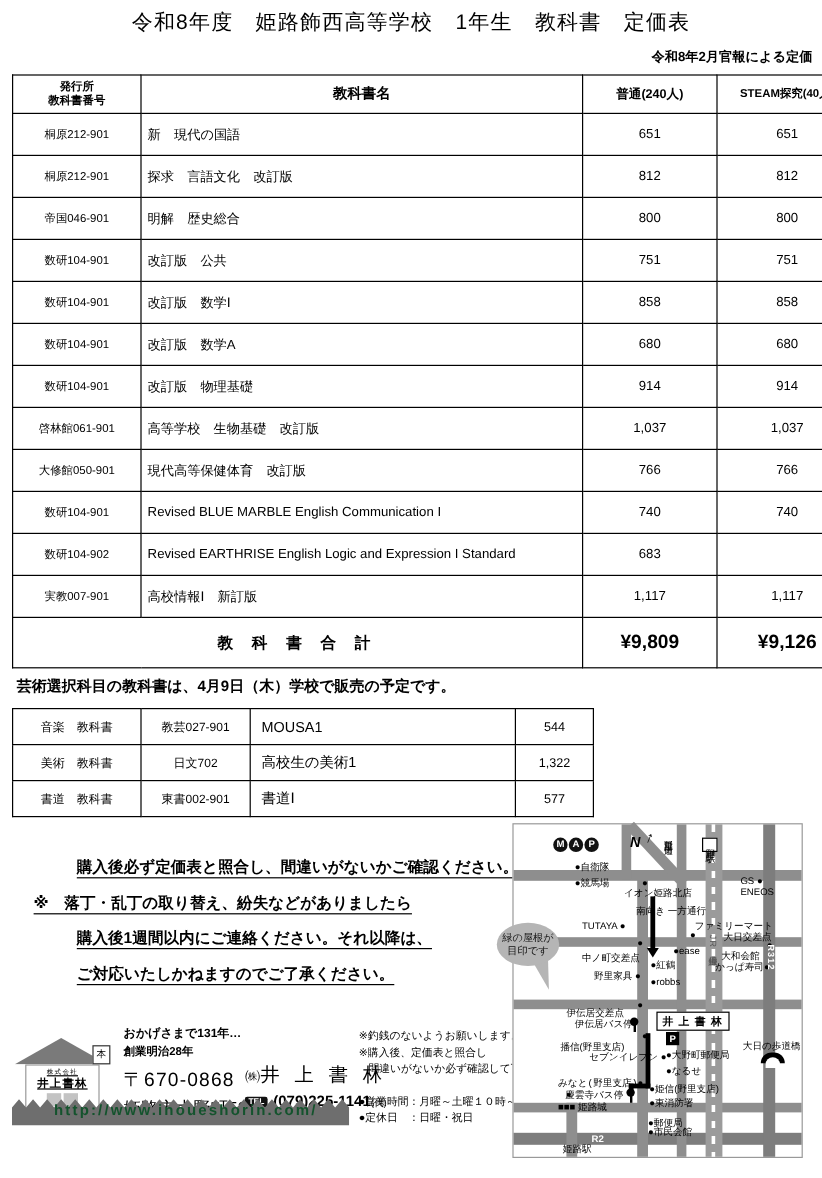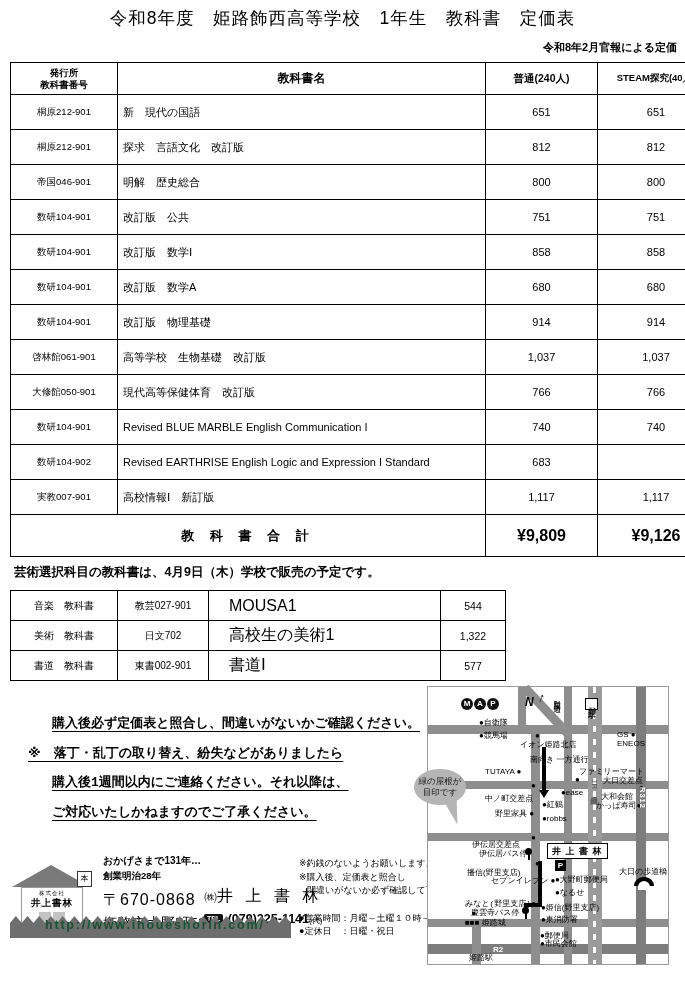--- a/index.html
+++ b/index.html
@@ -32,7 +32,7 @@
   .art-table tr{height:30px;}
   .a-subj{width:98px;font-size:10px;text-align:center;}
   .a-code{width:82px;font-size:10px;text-align:center;}
-  .a-name{width:207px;font-size:16px;text-align:left;padding-left:20px;}
+  .a-name{width:207px;font-size:12px;text-align:left;padding-left:9px;}
   .a-price{width:56px;font-size:10.5px;text-align:center;}
   
   .notes{position:absolute;left:28px;top:714px;}

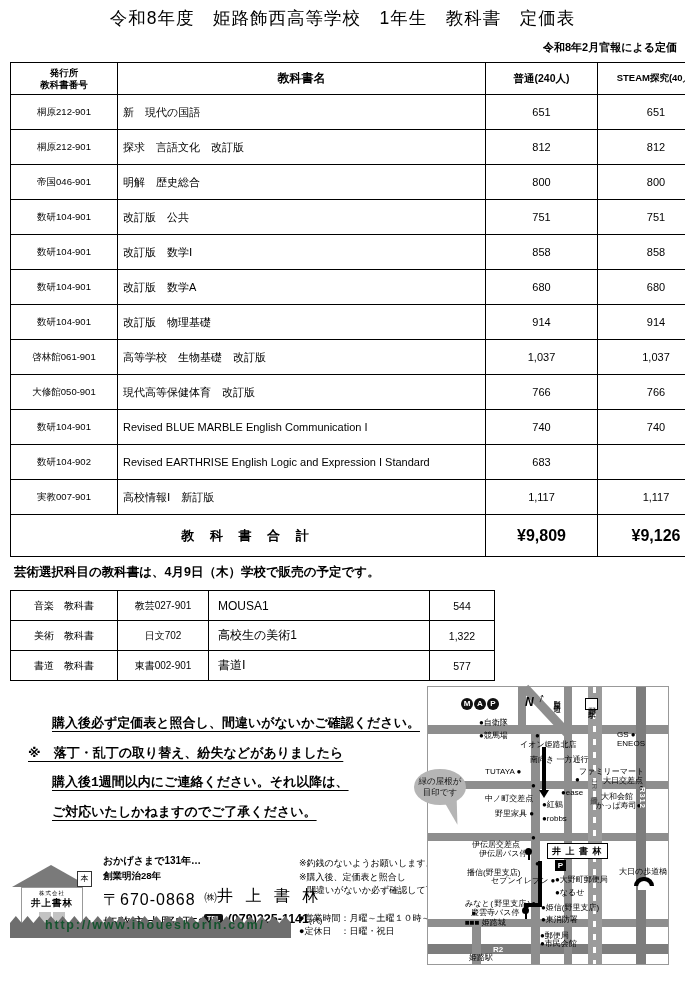--- a/index.html
+++ b/index.html
@@ -38,7 +38,7 @@
   .notes{position:absolute;left:28px;top:714px;}
   .note-line{font-size:13px;font-weight:bold;margin-bottom:11.5px;
              text-decoration:underline;text-underline-offset:4px;white-space:nowrap;}
-  .note-indent{margin-left:24px;font-family:Liberation Mono, monospace;}
+  .note-indent{margin-left:36px;}
   
   .footer{position:absolute;left:0;top:845px;width:460px;height:137px;}
   .roof{position:absolute;left:12px;top:20px;width:78px;height:22px;background:#7a7a7a;

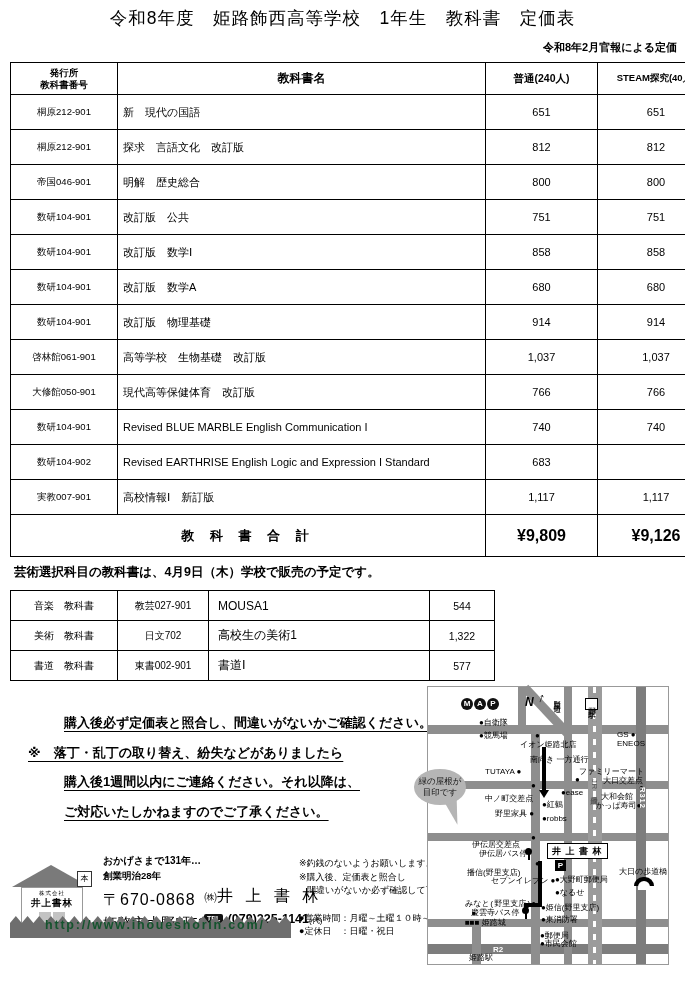--- a/index.html
+++ b/index.html
@@ -46,7 +46,7 @@
   .sign{position:absolute;left:77px;top:26px;width:13px;height:14px;background:#fff;
         border:1px solid #333;font-size:8px;text-align:center;line-height:14px;z-index:2;}
   .hbody{position:absolute;left:21px;top:42px;width:60px;height:36px;background:#fff;
-         border:1px solid #999;text-align:center;z-index:1;}
+         border:1px solid #999;text-align:center;z-index:1;text-decoration:underline;}
   .co-small{font-size:5.5px;letter-spacing:1px;margin-top:2px;}
   .co-name{font-size:9.5px;font-weight:bold;letter-spacing:1px;}
   .win{display:inline-block;width:12px;height:11px;background:#c3c3c3;margin:1px;}

